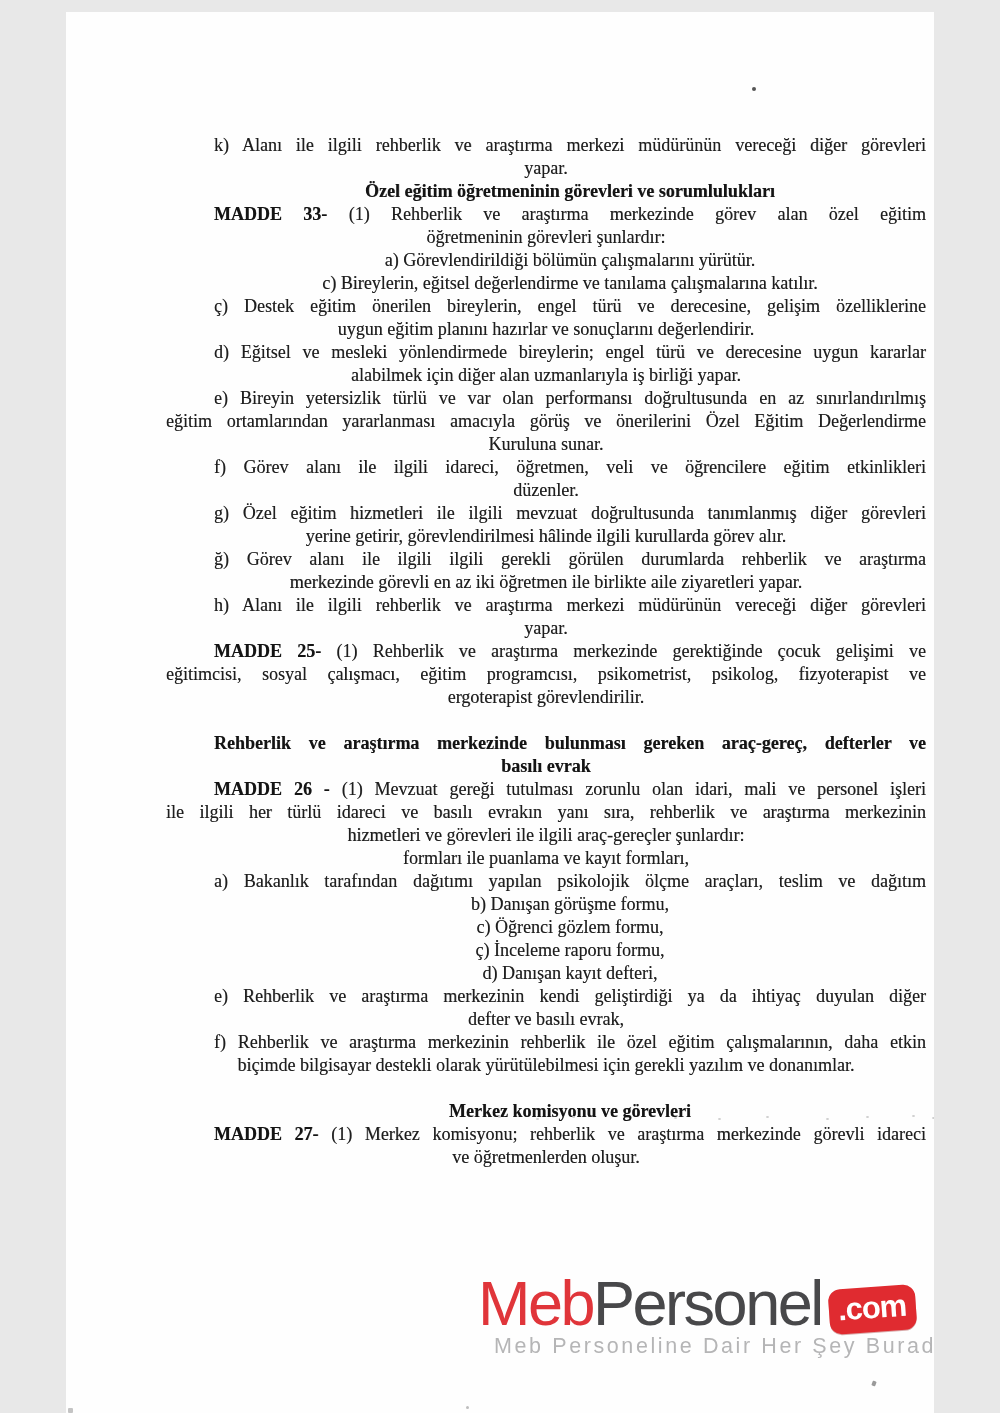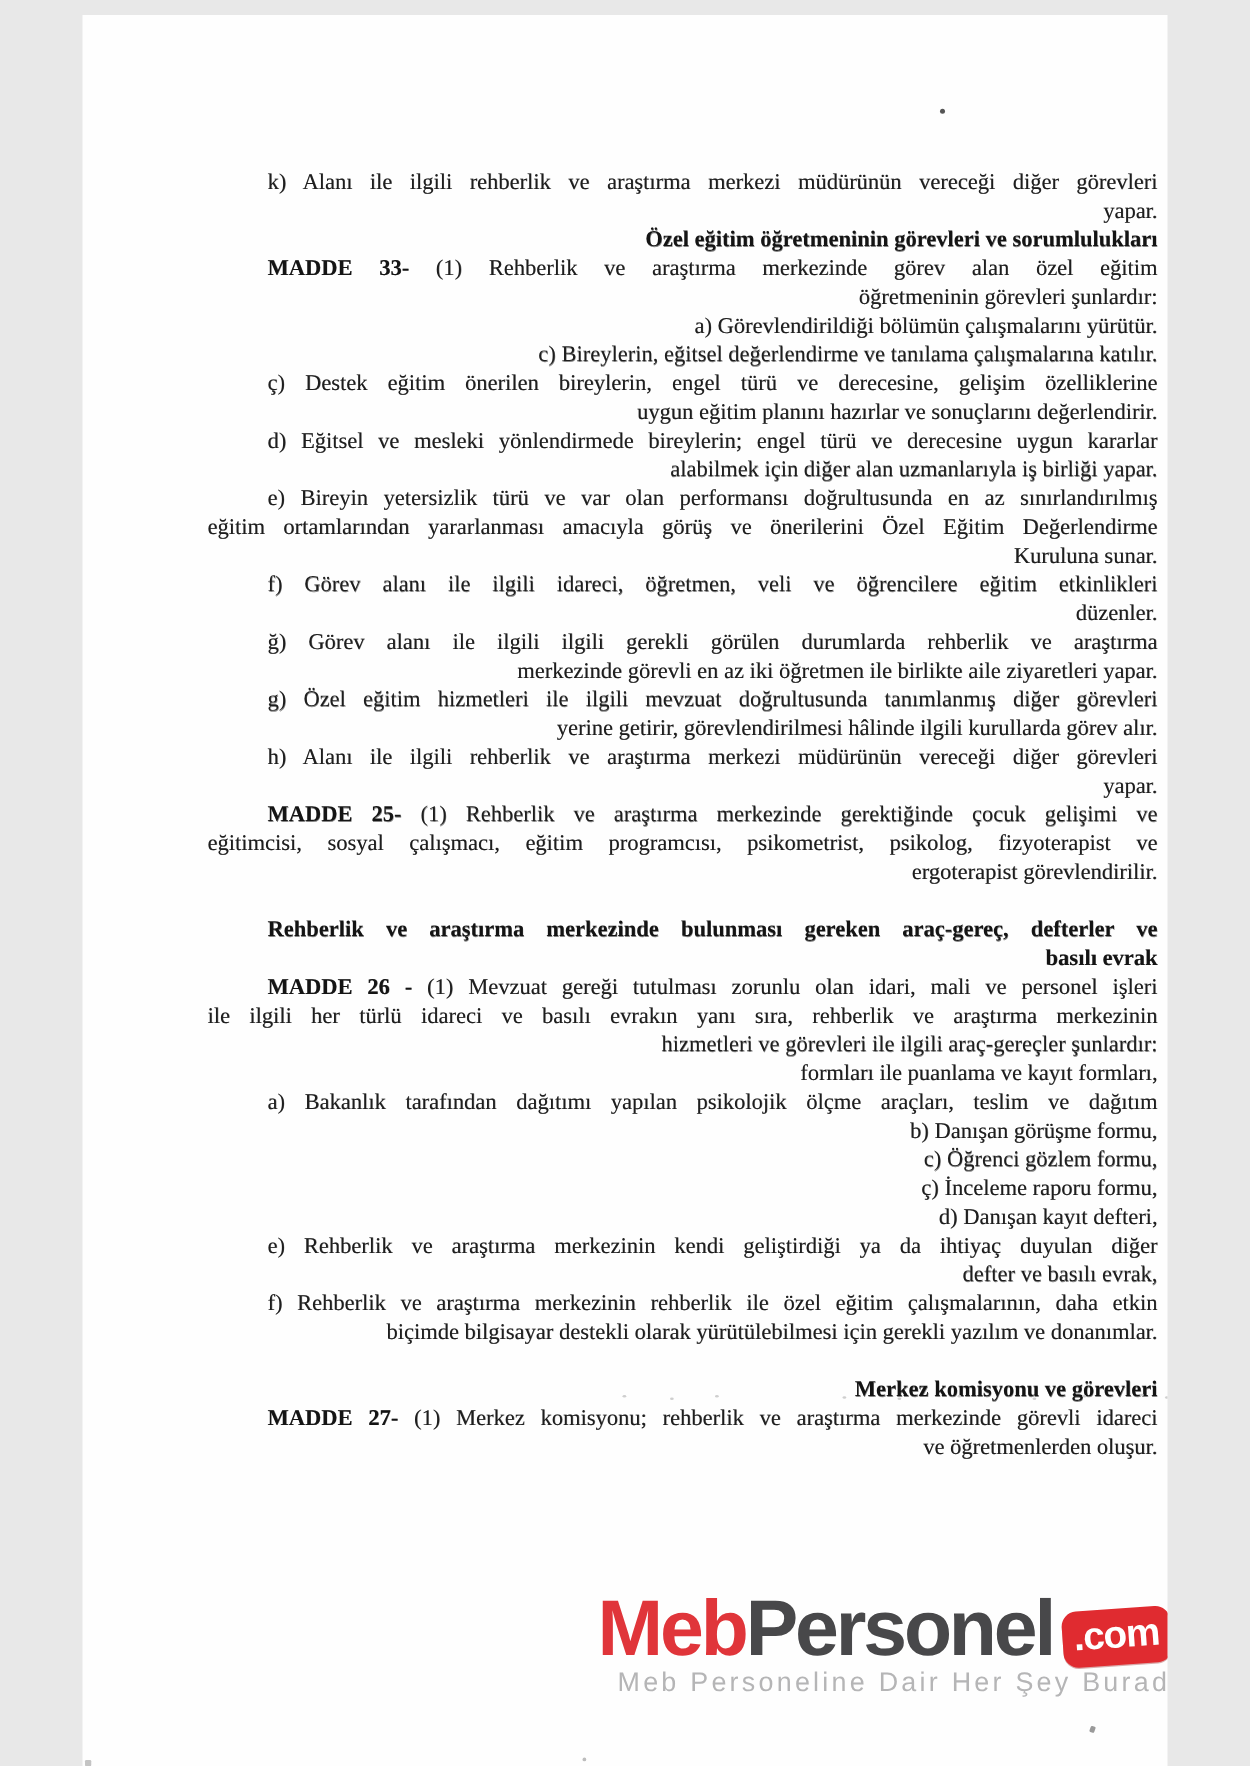--- a/index.html
+++ b/index.html
@@ -23,7 +23,7 @@
   .line{
     line-height:23px;
     white-space:nowrap;
-    text-align:right;
+    text-align:center;
   }
   .line.first{padding-left:48px;}
   .line.jfull{

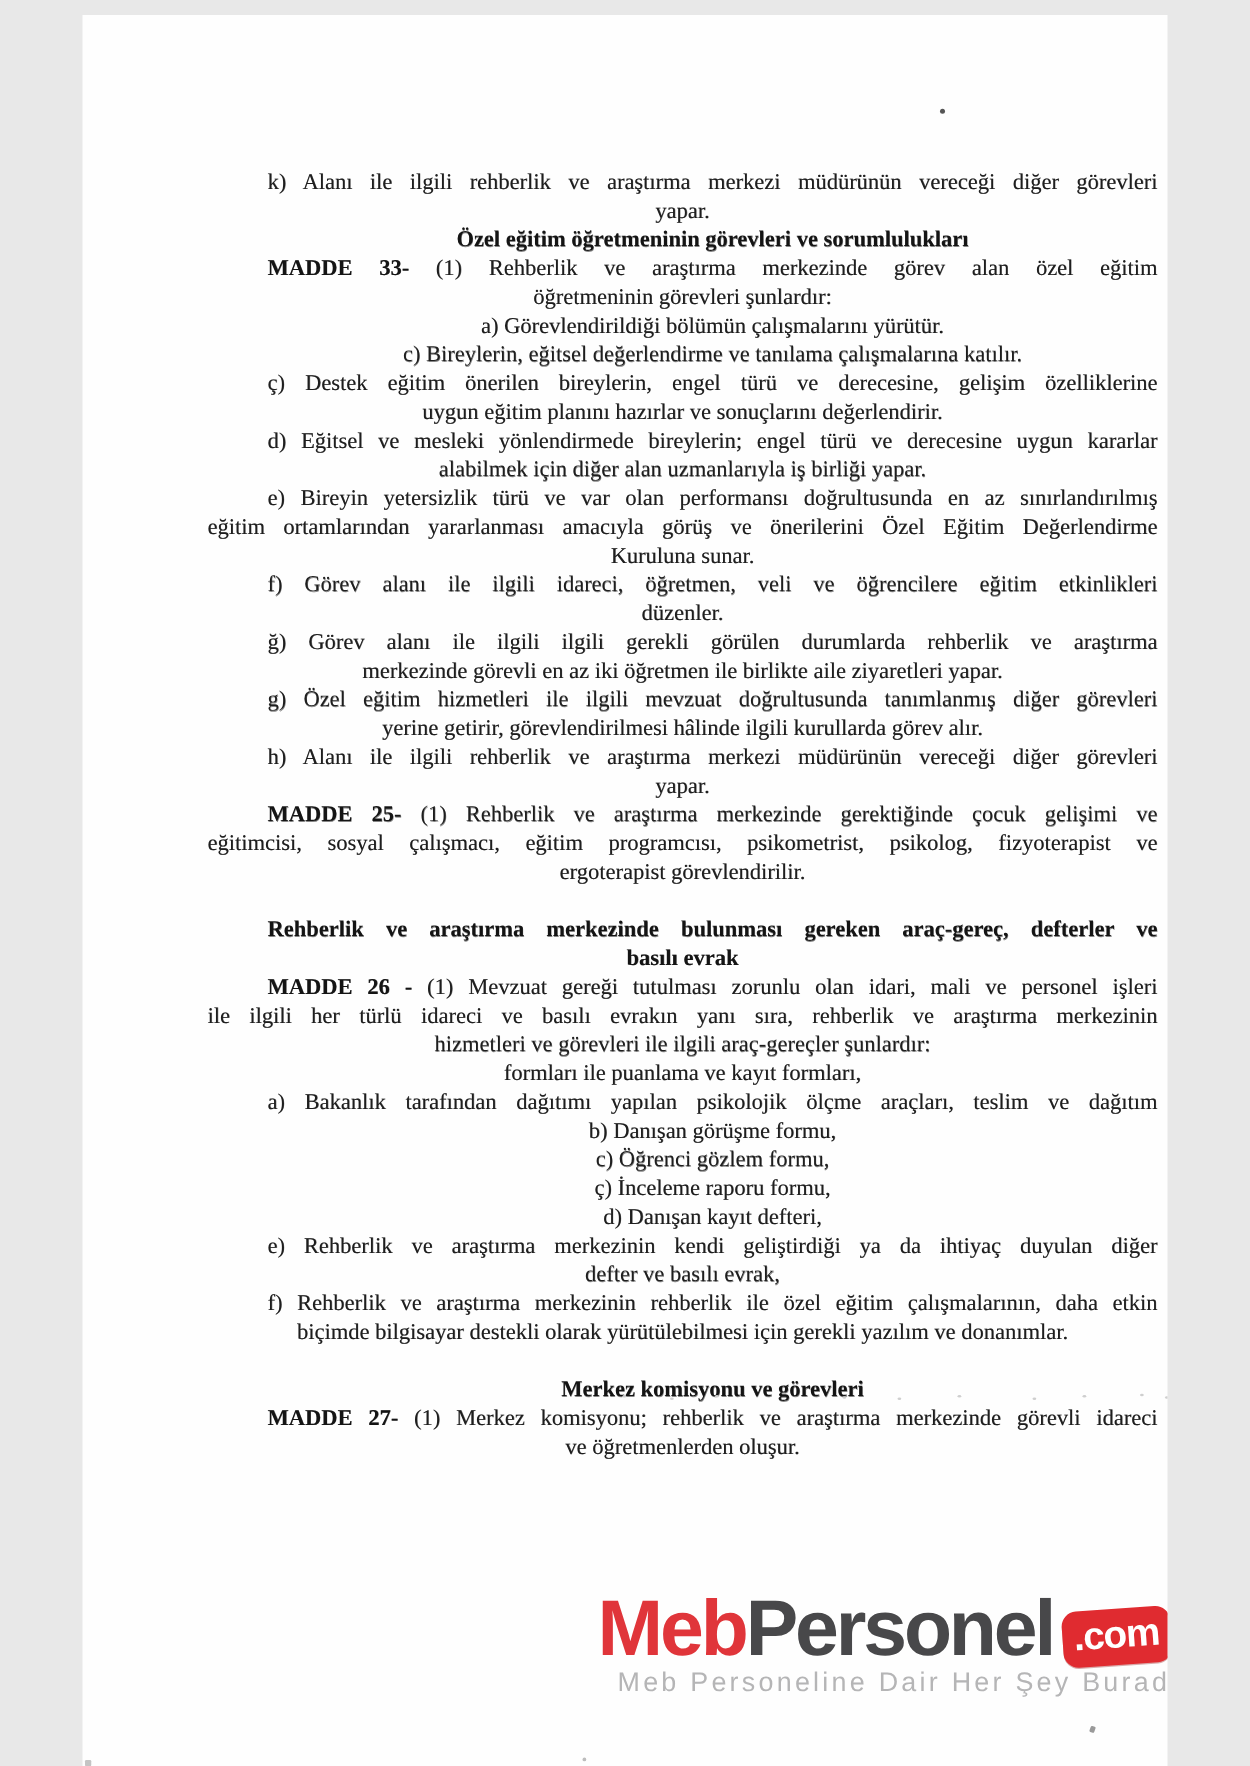--- a/index.html
+++ b/index.html
@@ -120,7 +120,7 @@
         <div class="line">alabilmek için diğer alan uzmanlarıyla iş birliği yapar.</div>
       </div>
       <div class="para body">
-        <div class="line first jfull">e) Bireyin yetersizlik türü ve var olan performansı doğrultusunda en az sınırlandırılmış</div>
+        <div class="line first jfull">e) Bireyin yetersizlik türlü ve var olan performansı doğrultusunda en az sınırlandırılmış</div>
         <div class="line jfull">eğitim ortamlarından yararlanması amacıyla görüş ve önerilerini Özel Eğitim Değerlendirme</div>
         <div class="line">Kuruluna sunar.</div>
       </div>

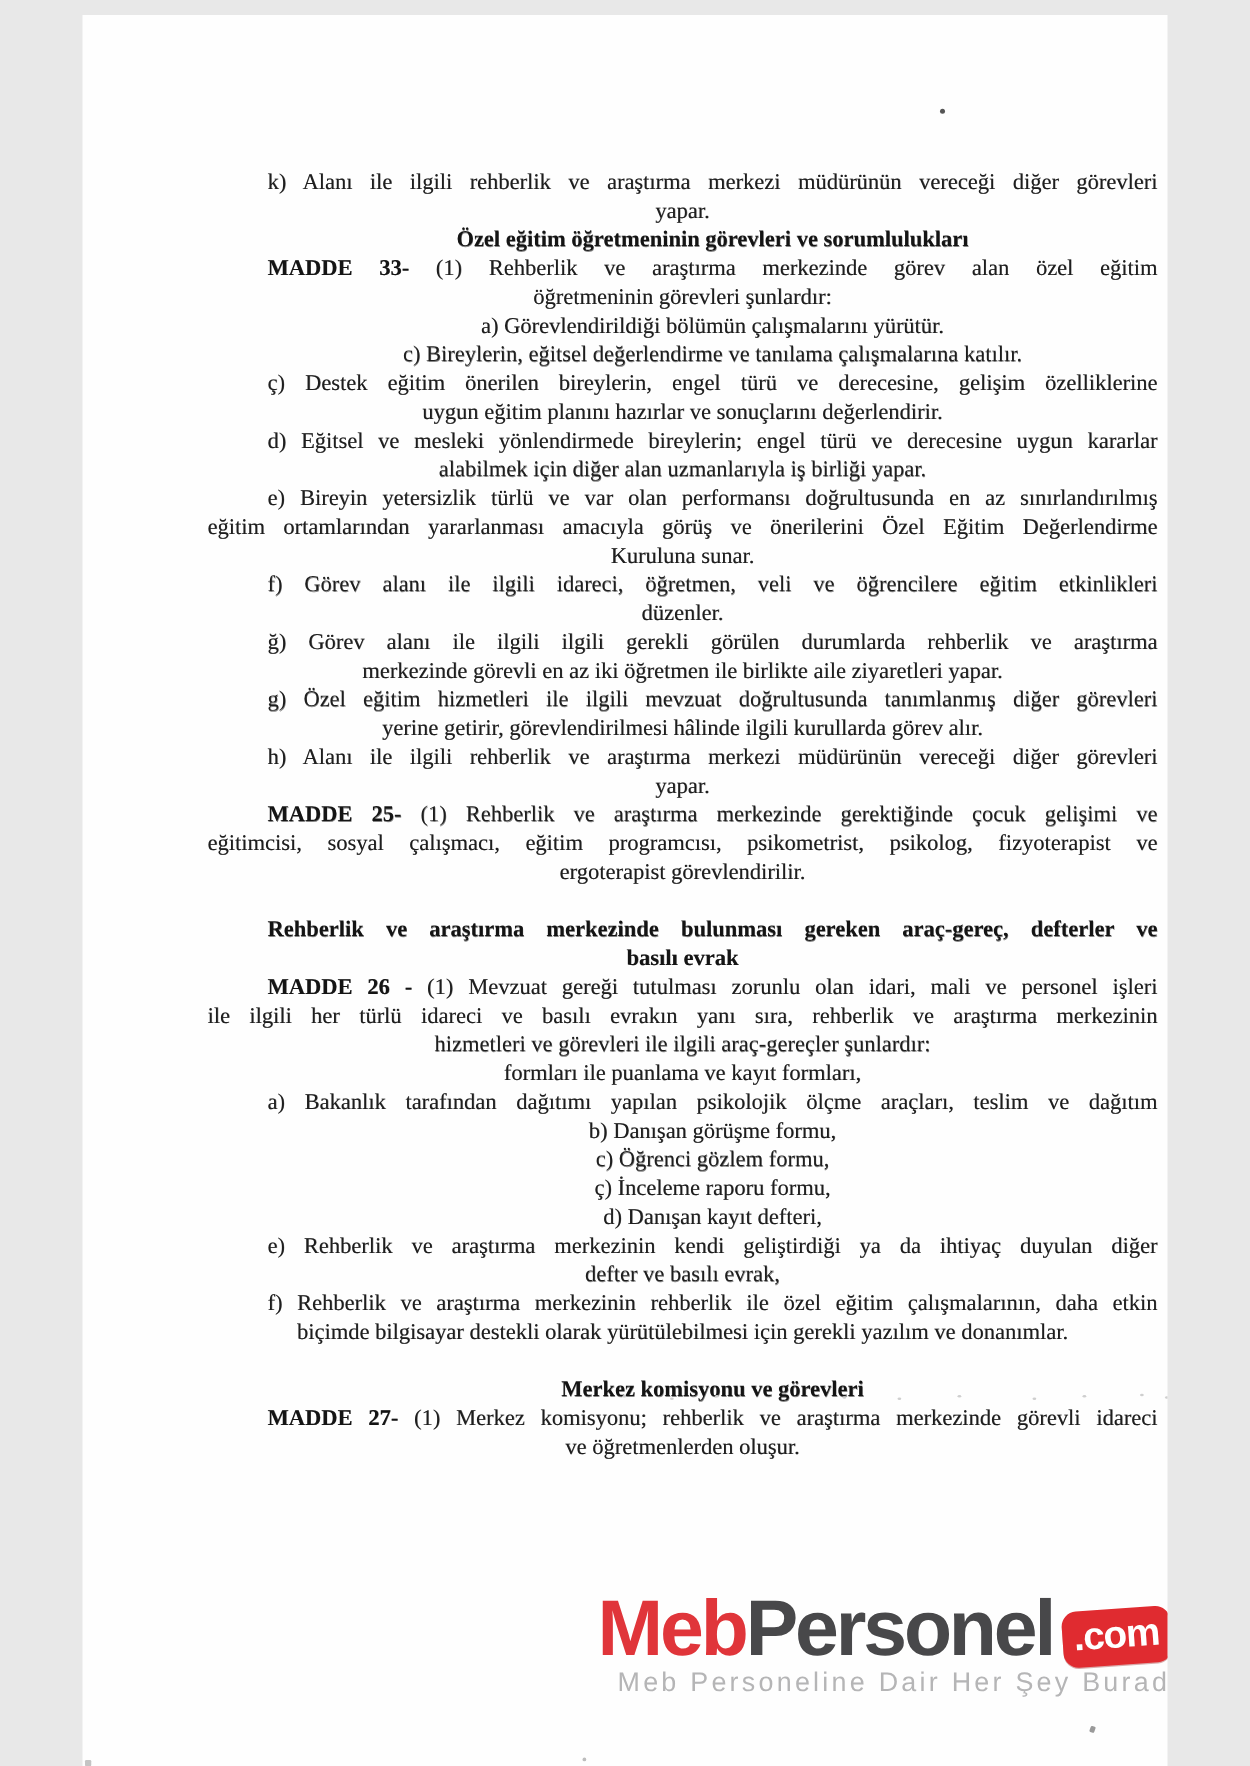--- a/index.html
+++ b/index.html
@@ -129,12 +129,12 @@
         <div class="line">düzenler.</div>
       </div>
       <div class="para body">
+        <div class="line first jfull">g) Özel eğitim hizmetleri ile ilgili mevzuat doğrultusunda tanımlanmış diğer görevleri</div>
+        <div class="line">yerine getirir, görevlendirilmesi hâlinde ilgili kurullarda görev alır.</div>
+      </div>
+      <div class="para body">
         <div class="line first jfull">ğ) Görev alanı ile ilgili ilgili gerekli görülen durumlarda rehberlik ve araştırma</div>
         <div class="line">merkezinde görevli en az iki öğretmen ile birlikte aile ziyaretleri yapar.</div>
-      </div>
-      <div class="para body">
-        <div class="line first jfull">g) Özel eğitim hizmetleri ile ilgili mevzuat doğrultusunda tanımlanmış diğer görevleri</div>
-        <div class="line">yerine getirir, görevlendirilmesi hâlinde ilgili kurullarda görev alır.</div>
       </div>
       <div class="para body">
         <div class="line first jfull">h) Alanı ile ilgili rehberlik ve araştırma merkezi müdürünün vereceği diğer görevleri</div>

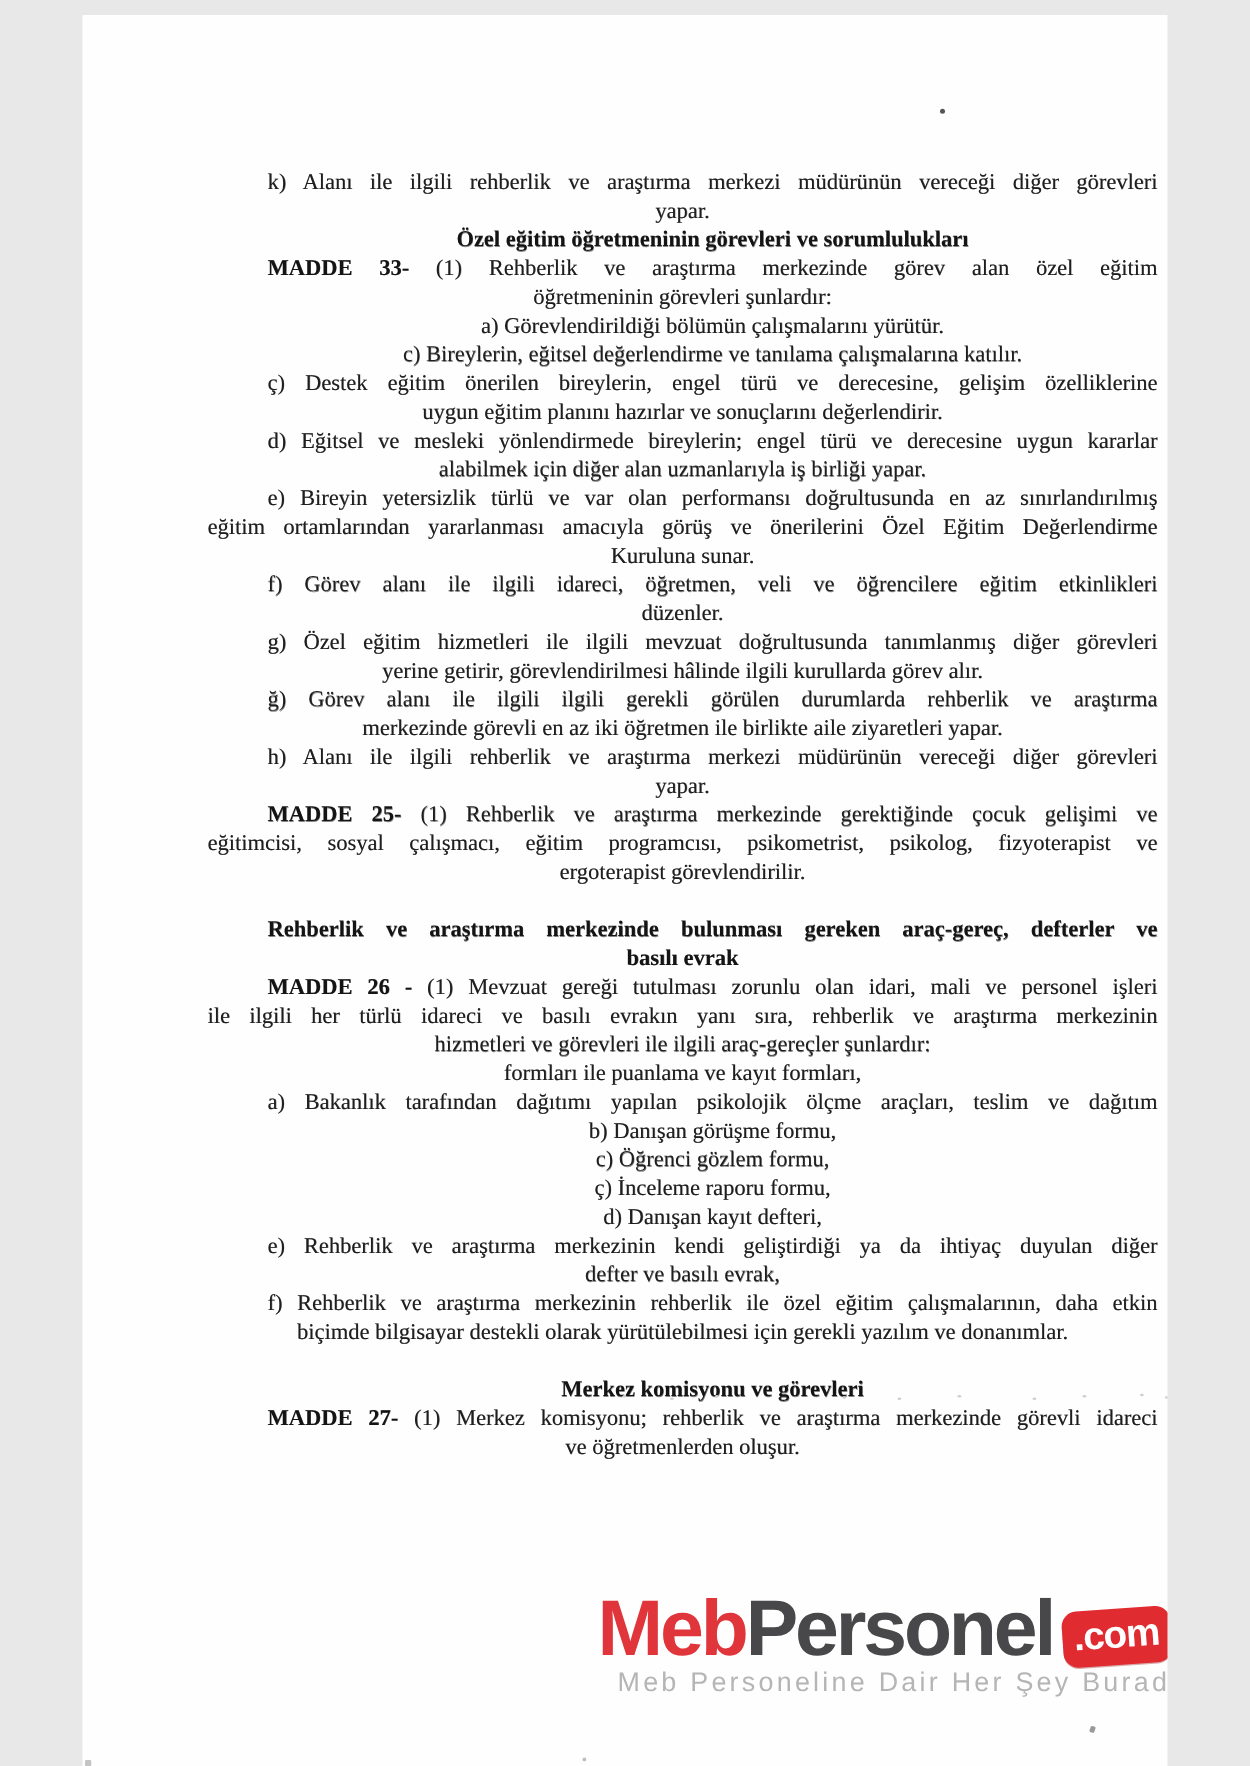--- a/index.html
+++ b/index.html
@@ -41,7 +41,7 @@
   }
   .wm-brand{display:flex;align-items:flex-start;}
   .wm-word{
-    font-weight:bold;font-size:63px;line-height:60px;letter-spacing:-2.5px;
+    font-weight:normal;font-size:63px;line-height:60px;letter-spacing:-2.5px;
     white-space:nowrap;
   }
   .wm-meb{color:#e0353a;}

